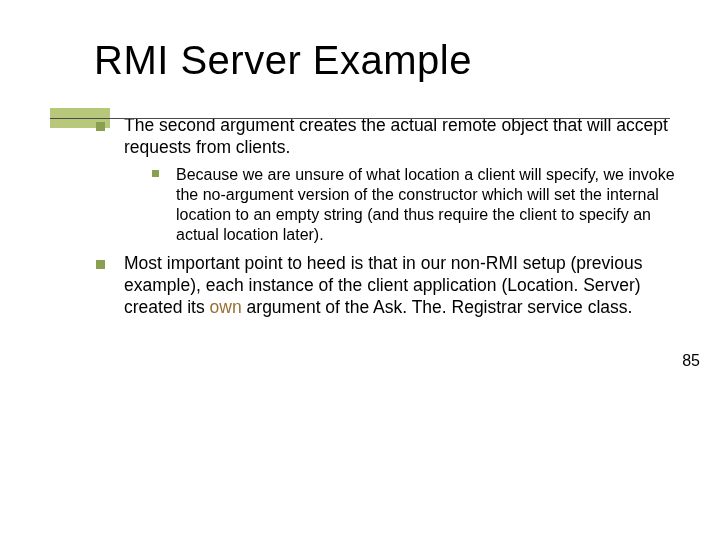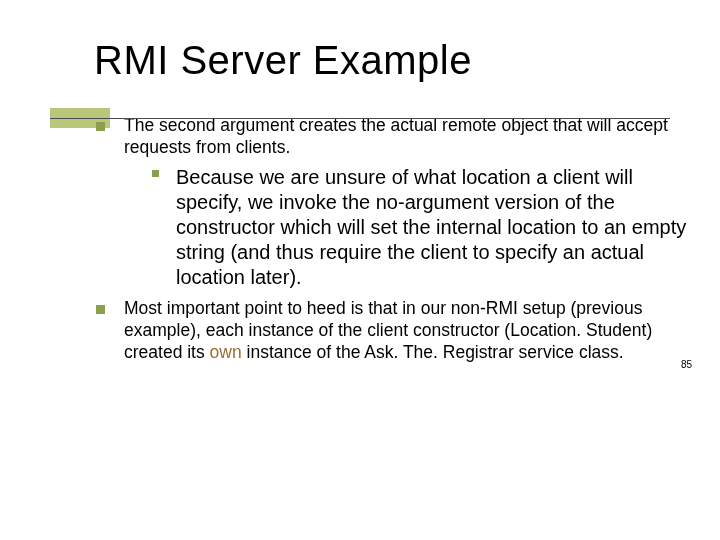--- a/index.html
+++ b/index.html
@@ -39,7 +39,7 @@
     background: #8aa050;
   }
   .level2 { margin-top: 6px; padding-left: 28px; }
-  .level2 > li { position: relative; padding-left: 24px; font-size: 20px; line-height: 1.25; margin-bottom: 8px; }
+  .level2 > li { position: relative; padding-left: 24px; font-size: 16px; line-height: 1.25; margin-bottom: 8px; }
   .level2 .bullet-sq {
     left: 0; top: 5px;
     width: 7px; height: 7px;

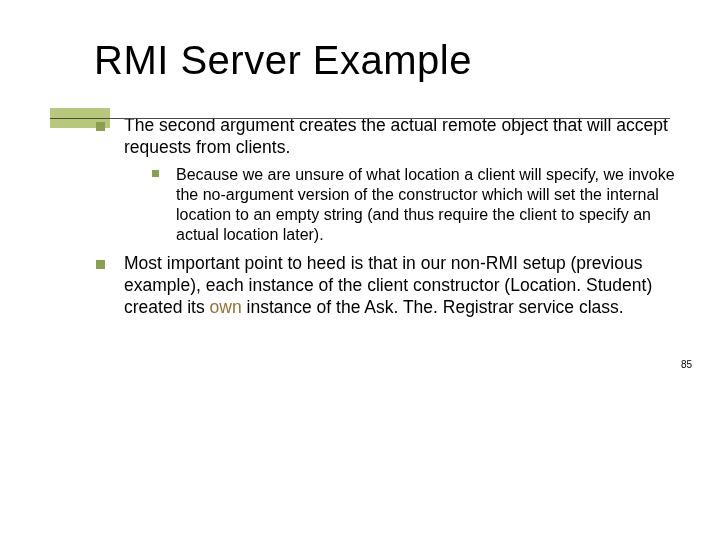--- a/index.html
+++ b/index.html
@@ -77,7 +77,7 @@
       </li>
       <li>
         <span class="bullet-sq"></span>
-        <span>Most important point to heed is that in our non-RMI setup (previous example), each instance of the client constructor (Location. Student) created its </span><span class="highlight">own</span><span> instance of the Ask. The. Registrar service class.</span>
+        <span>Most important point to heed is that in our non-RMI setup (previous example), each instance of the client application (Location. Server) created its </span><span class="highlight">own</span><span> instance of the Ask. The. Registrar service class.</span>
       </li>
     </ul>
   </div>

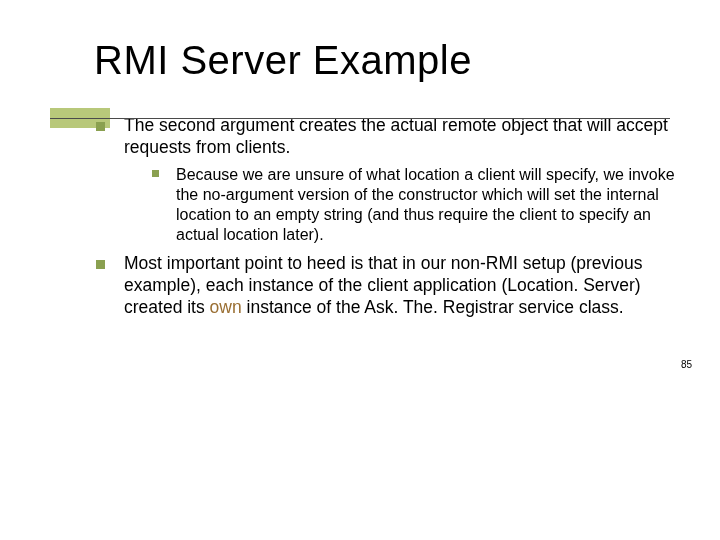--- a/index.html
+++ b/index.html
@@ -77,7 +77,7 @@
       </li>
       <li>
         <span class="bullet-sq"></span>
-        <span>Most important point to heed is that in our non-RMI setup (previous example), each instance of the client application (Location. Server) created its </span><span class="highlight">own</span><span> instance of the Ask. The. Registrar service class.</span>
+        <span>Most important point to heed is that in our non-RMI setup (previous example), each instance of the client application (Location. Server) created its </span><span class="highlight">own</span><span> argument of the Ask. The. Registrar service class.</span>
       </li>
     </ul>
   </div>

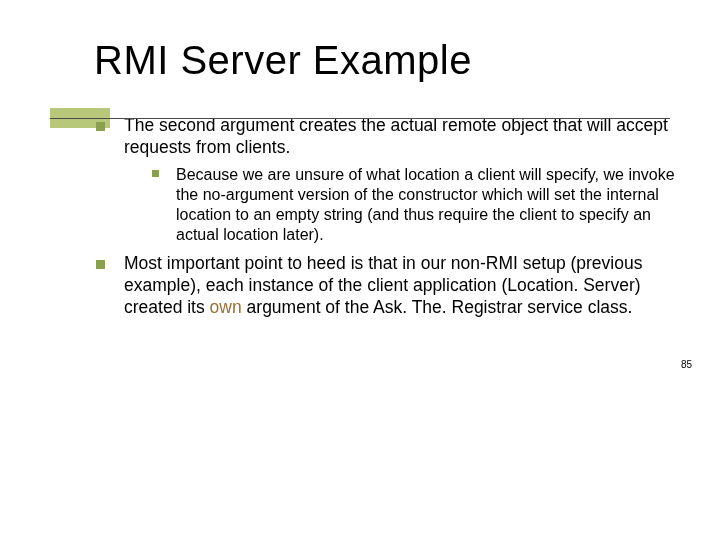--- a/index.html
+++ b/index.html
@@ -47,8 +47,8 @@
   .highlight { color: #9a6f33; margin-top: 16px; }
   .pagenum {
     position: absolute;
-    right: 28px; bottom: 20px;
-    font-size: 10px;
+    right: 20px; bottom: 20px;
+    font-size: 16px;
     color: #000;
     font-family: Arial, sans-serif;
   }

